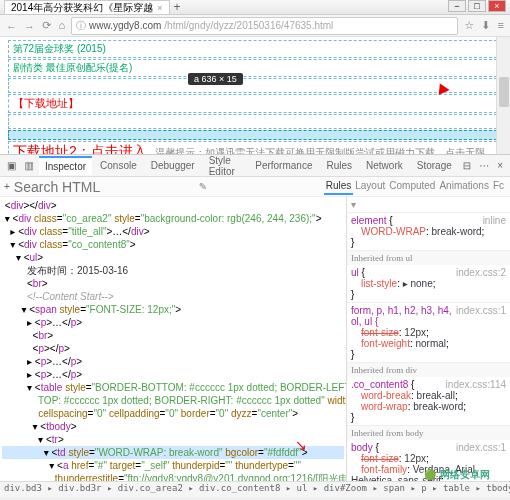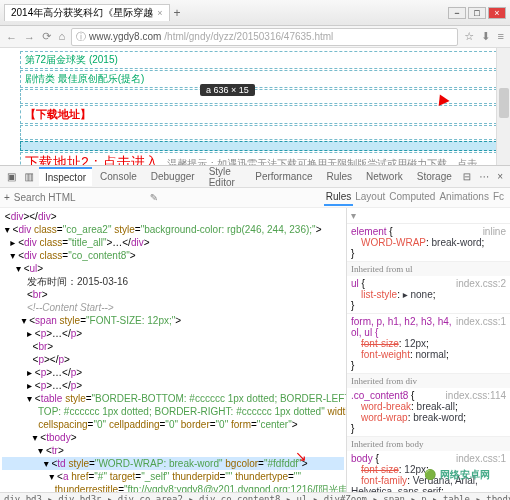--- a/index.html
+++ b/index.html
@@ -6,7 +6,7 @@
 body { background: #f0f0f0; width: 510px; height: 500px; overflow: hidden; font-size: 11px; }
 
 
-.titlebar { background: linear-gradient(#f8f8f8,#e8e8e8); height: 26px; display: flex; align-items: center; padding: 0 4px; border-bottom: 1px solid #ccc; }
+.titlebar { background: linear-gradient(#f8f8f8,#e8e8e8); height: 15px; display: flex; padding: 0 4px; border-bottom: 1px solid #ccc; }
 .titlebar .tab { background: #fff; border: 1px solid #ccc; border-bottom: none; padding: 1px 6px; font-size: 10px; display: flex; align-items: center; gap: 4px; }
 .titlebar .tab .x { font-size: 9px; color: #999; }
 .titlebar .plus { margin-left: 4px; color: #666; font-size: 12px; }

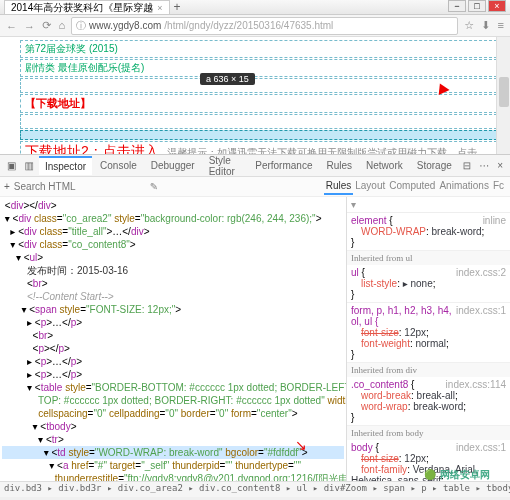--- a/index.html
+++ b/index.html
@@ -23,7 +23,7 @@
 
 
 .page { background: #fff; position: relative; height: 118px; overflow: hidden; border-bottom: 1px solid #ccc; }
-.page-inner { padding: 2px 8px; position: relative; margin-left: 12px; }
+.page-inner { padding: 2px 8px; position: relative; }
 .page-box { border: 1px dashed #7bc; padding: 1px 4px; margin: 1px 0; overflow: hidden; white-space: nowrap; text-overflow: ellipsis; font-size: 10px; }
 .title-row { color: #0a6; }
 .red-bold { color: #e00; font-weight: bold; font-size: 11px; }

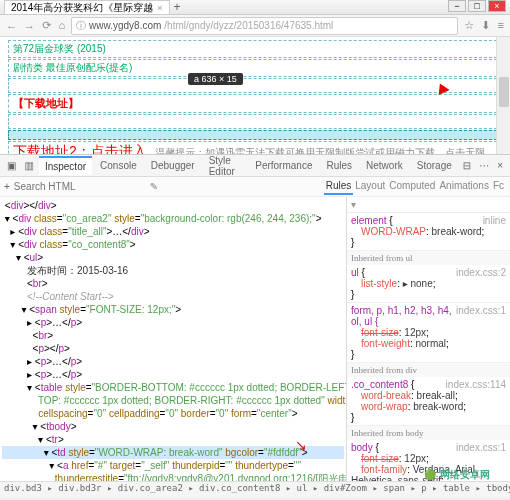--- a/index.html
+++ b/index.html
@@ -26,7 +26,7 @@
 .page-inner { padding: 2px 8px; position: relative; }
 .page-box { border: 1px dashed #7bc; padding: 1px 4px; margin: 1px 0; overflow: hidden; white-space: nowrap; text-overflow: ellipsis; font-size: 10px; }
 .title-row { color: #0a6; }
-.red-bold { color: #e00; font-weight: bold; font-size: 11px; }
+.red-bold { color: #e00; font-weight: normal; font-size: 11px; }
 .dl-link { color: #e00; font-size: 14px; }
 .dl-tip { color: #888; font-size: 10px; }
 .highlight-row { background: #c3e8f7; height: 10px; border: 1px dashed #29a; }

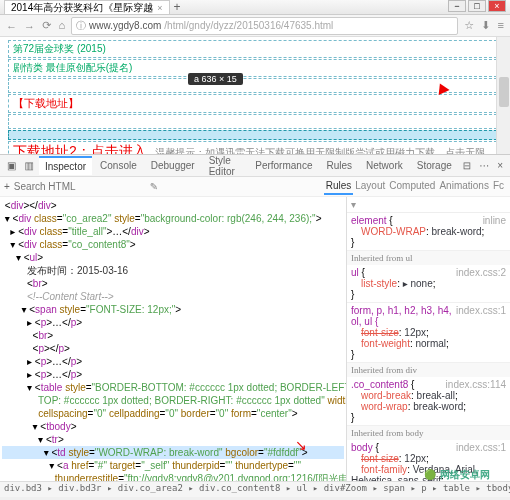--- a/index.html
+++ b/index.html
@@ -45,7 +45,7 @@
 
 .dt-search { display: flex; align-items: center; border-bottom: 1px solid #eee; height: 20px; padding: 0 4px; font-size: 10px; gap: 4px; }
 .dt-search .plus { color: #666; }
-.dt-search input { border: none; font-size: 10px; flex: 0 0 120px; outline: none; background: transparent; }
+.dt-search input { border: none; font-size: 14px; flex: 0 0 120px; outline: none; background: transparent; }
 .dt-search .style-tabs { margin-left: auto; display: flex; font-size: 10px; }
 .dt-search .style-tabs span.active { border-bottom: 2px solid #3b99fc; color: #333; }
 .dt-search .style-tabs span { color: #888; padding: 2px 2px; }

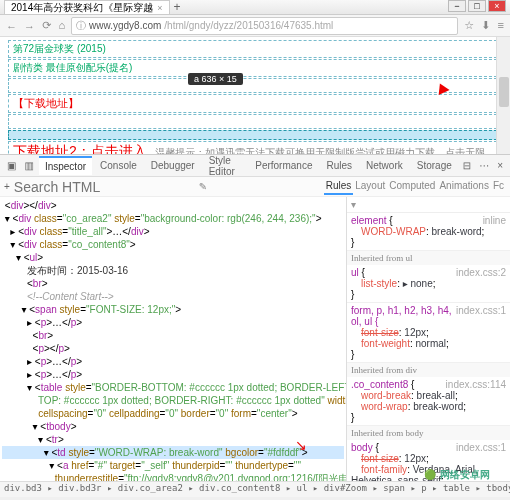--- a/index.html
+++ b/index.html
@@ -175,7 +175,7 @@
 <div class="line">         ▸ &lt;<span class="tag-b">p</span>&gt;…&lt;/<span class="tag-b">p</span>&gt;</div>
 <div class="line">         ▾ &lt;<span class="tag-b">table</span> <span class="attr-n">style</span>=<span class="attr-v">"BORDER-BOTTOM: #cccccc 1px dotted; BORDER-LEFT: #cccccc 1px</span></div>
 <div class="line"><span class="attr-v">             TOP: #cccccc 1px dotted; BORDER-RIGHT: #cccccc 1px dotted"</span> <span class="attr-n">width</span>=</div>
-<div class="line">             <span class="attr-n">cellspacing</span>=<span class="attr-v">"0"</span> <span class="attr-n">cellpadding</span>=<span class="attr-v">"0"</span> <span class="attr-n">border</span>=<span class="attr-v">"0"</span> <span class="attr-n">form</span>=<span class="attr-v">"center"</span>&gt;</div>
+<div class="line">             <span class="attr-n">cellspacing</span>=<span class="attr-v">"0"</span> <span class="attr-n">cellpadding</span>=<span class="attr-v">"0"</span> <span class="attr-n">border</span>=<span class="attr-v">"0"</span> <span class="attr-n">dyzz</span>=<span class="attr-v">"center"</span>&gt;</div>
 <div class="line">           ▾ &lt;<span class="tag-b">tbody</span>&gt;</div>
 <div class="line">             ▾ &lt;<span class="tag-b">tr</span>&gt;</div>
 <div class="line selected-node">               ▾ &lt;<span class="tag-b">td</span> <span class="attr-n">style</span>=<span class="attr-v">"WORD-WRAP: break-word"</span> <span class="attr-n">bgcolor</span>=<span class="attr-v">"#fdfddf"</span>&gt;</div>

